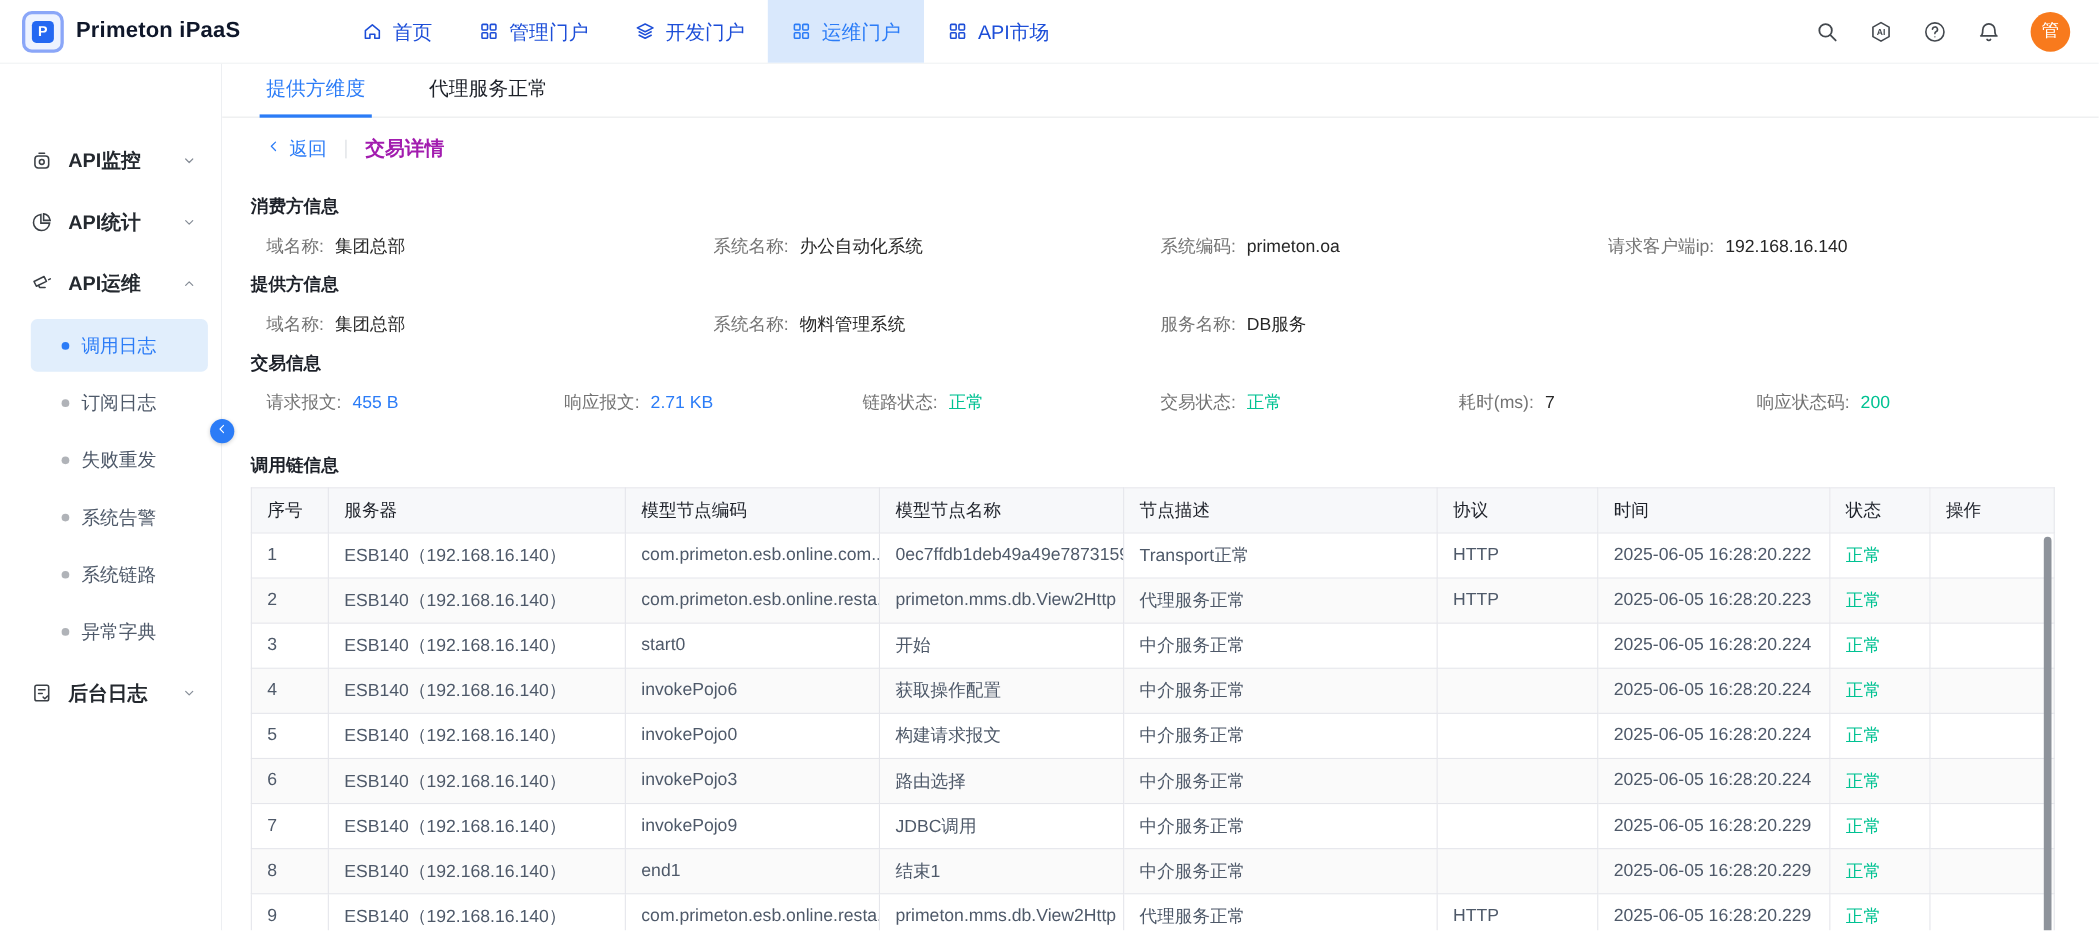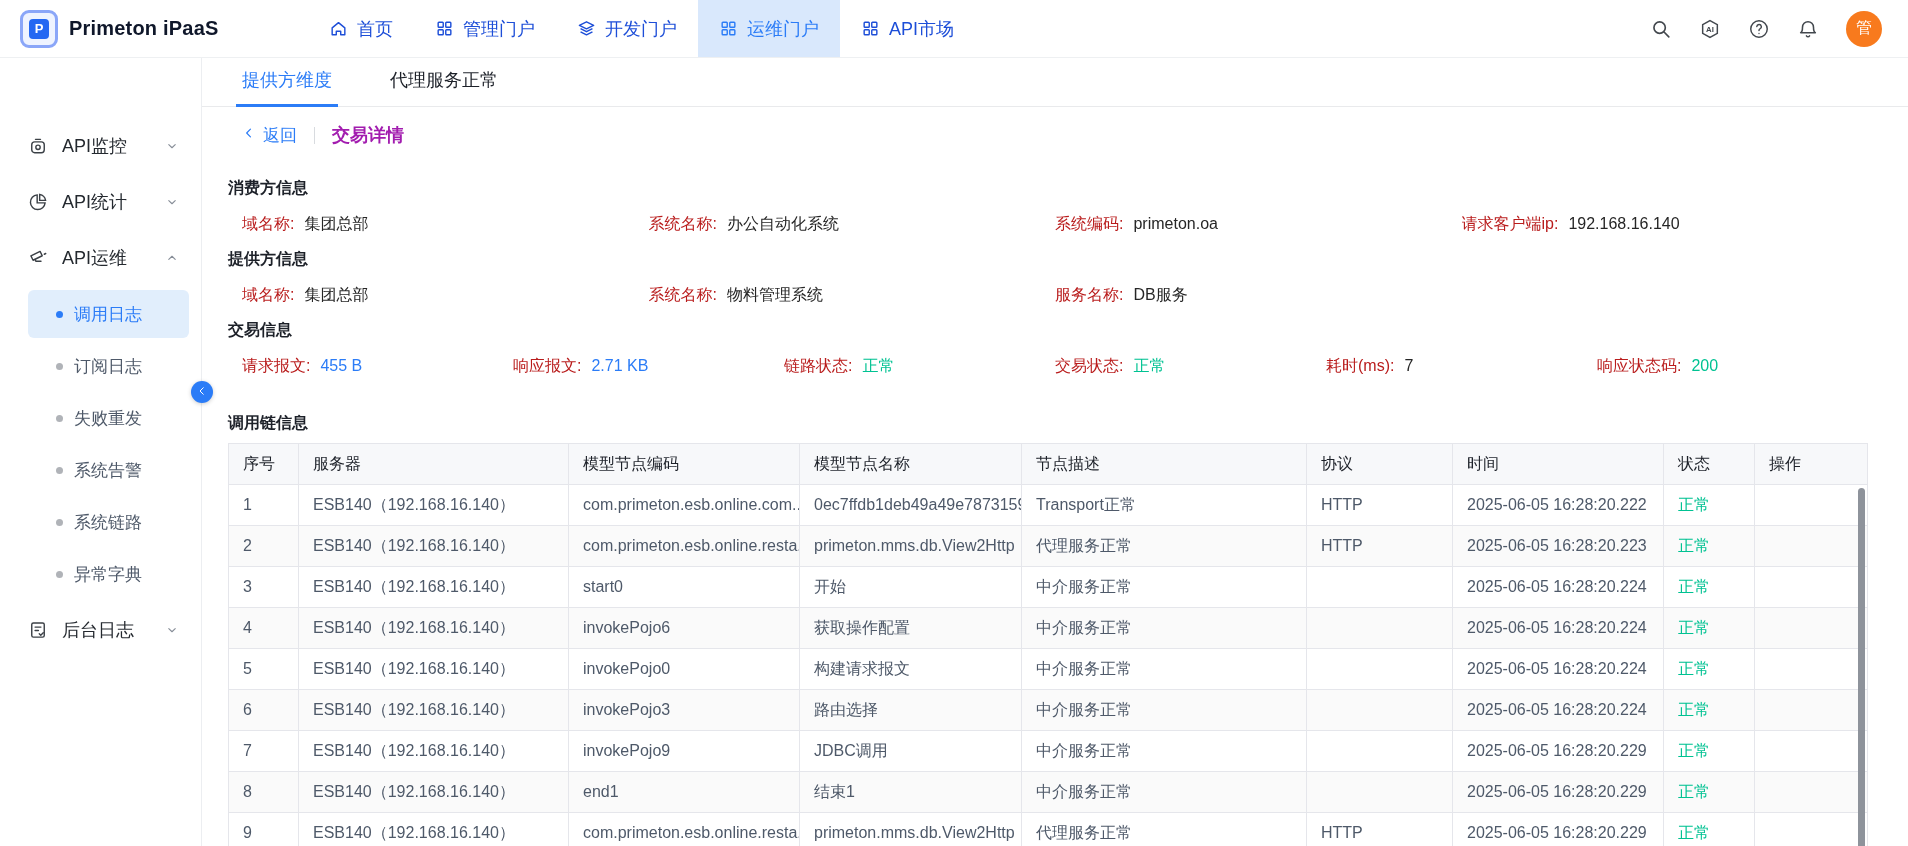--- a/index.html
+++ b/index.html
@@ -35,7 +35,7 @@
   .sidebar { width:202px; flex:0 0 202px; background:#fff; border-right:1px solid #eceef1;
     padding-top:60px; }
   .side-group { height:56px; display:flex; align-items:center; padding:0 22px 0 28px;
-    font-size:18px; color:#24292f; cursor:pointer; }
+    font-size:18px; color:#24292f; cursor:pointer;font-weight:bold; }
   .side-group .icon { display:flex; margin-right:14px; color:#3b4046; }
   .side-group .icon svg { width:20px; height:20px; }
   .side-group .chev { margin-left:auto; display:flex; color:#868d97; }

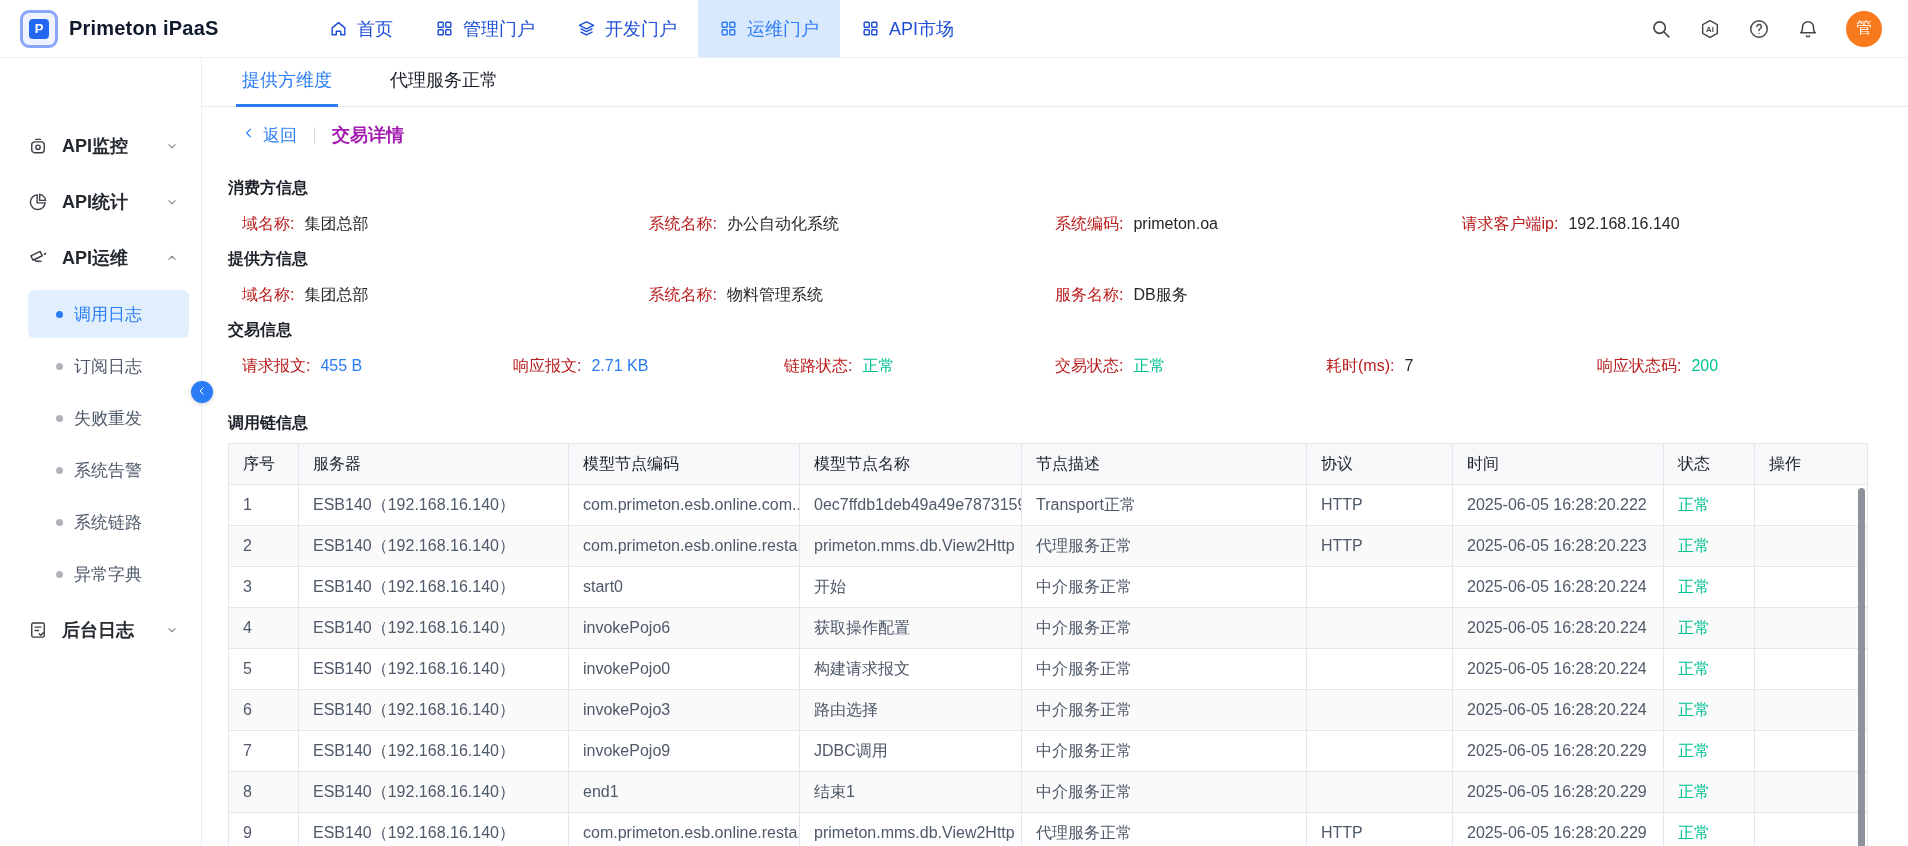--- a/index.html
+++ b/index.html
@@ -72,7 +72,7 @@
   .info-row.grid4 { grid-template-columns:repeat(4,1fr); }
   .info-row.grid6 { grid-template-columns:repeat(6,1fr); }
   .field { white-space:nowrap; overflow:hidden; }
-  .field .lbl { color:#b91c1c; margin-right:10px; }
+  .field .lbl { color:#737373; margin-right:10px; }
   .field .val { color:#262626; }
 
   .chain-heading { margin-top:22px; }

